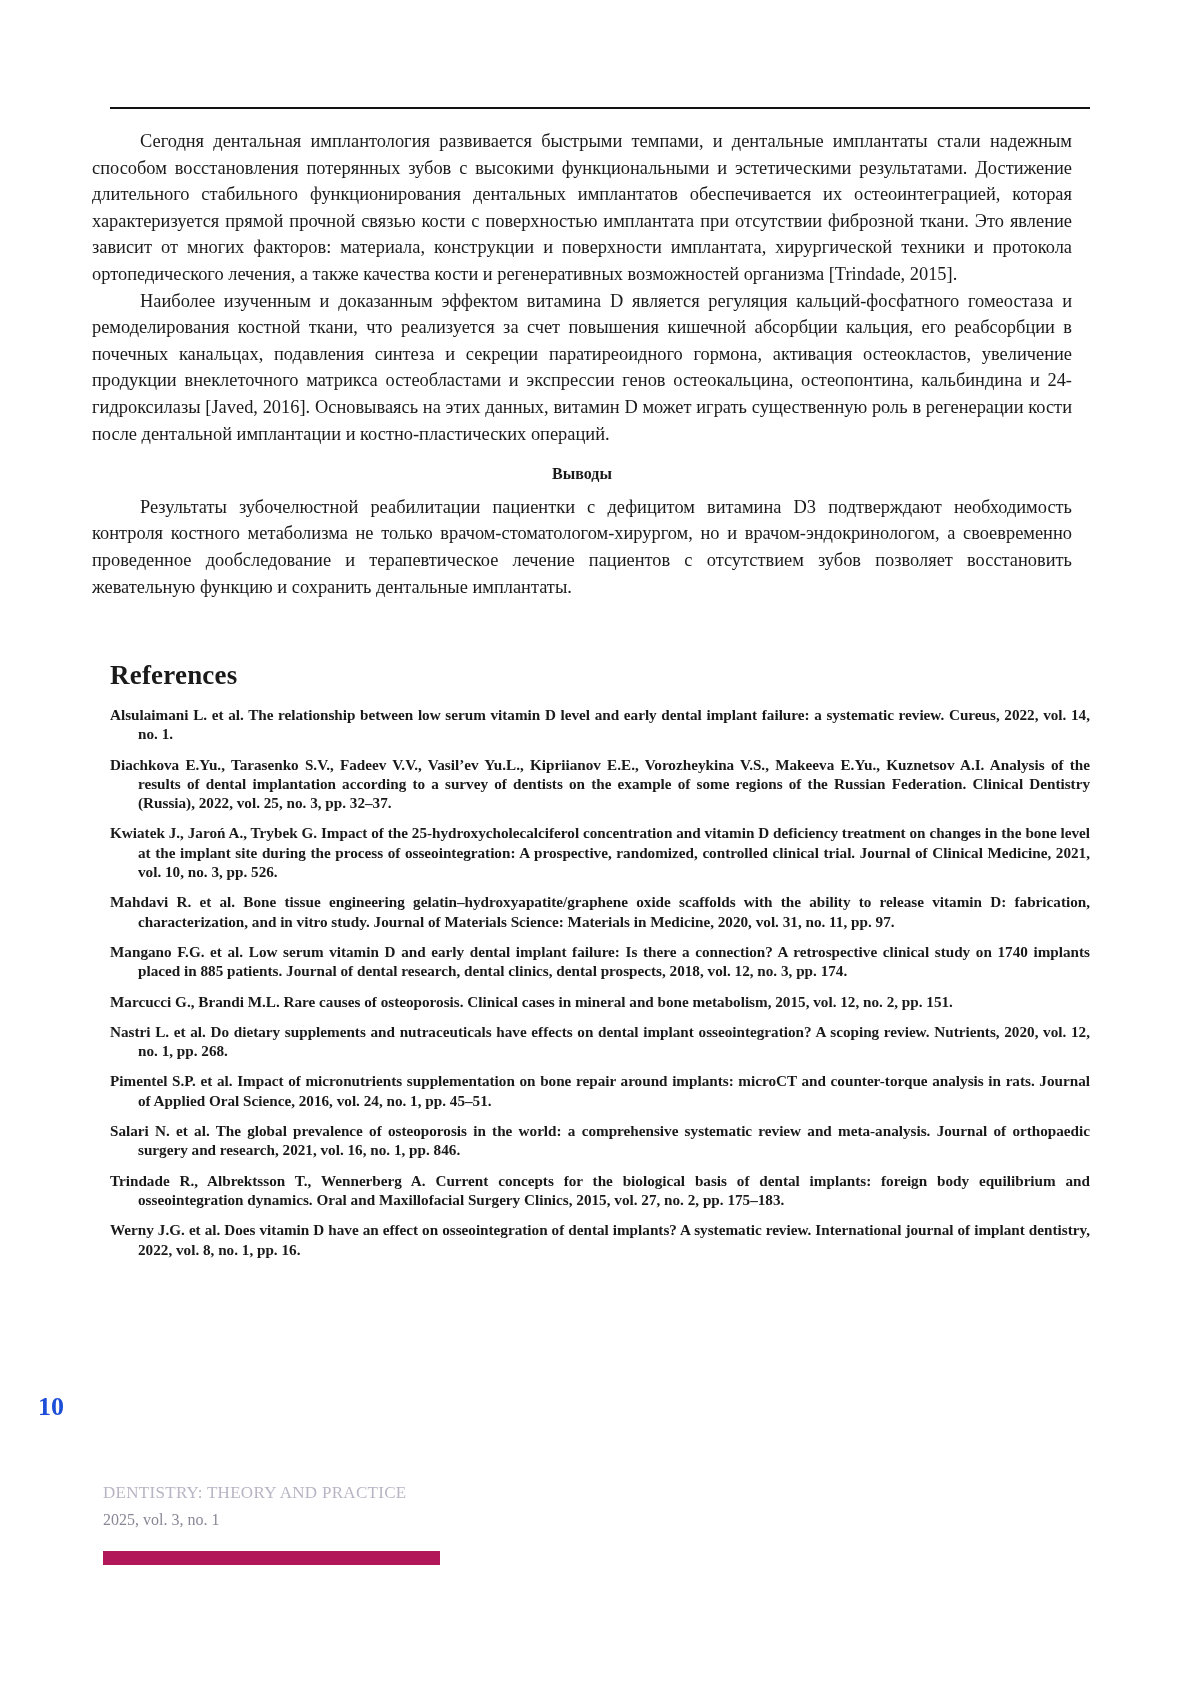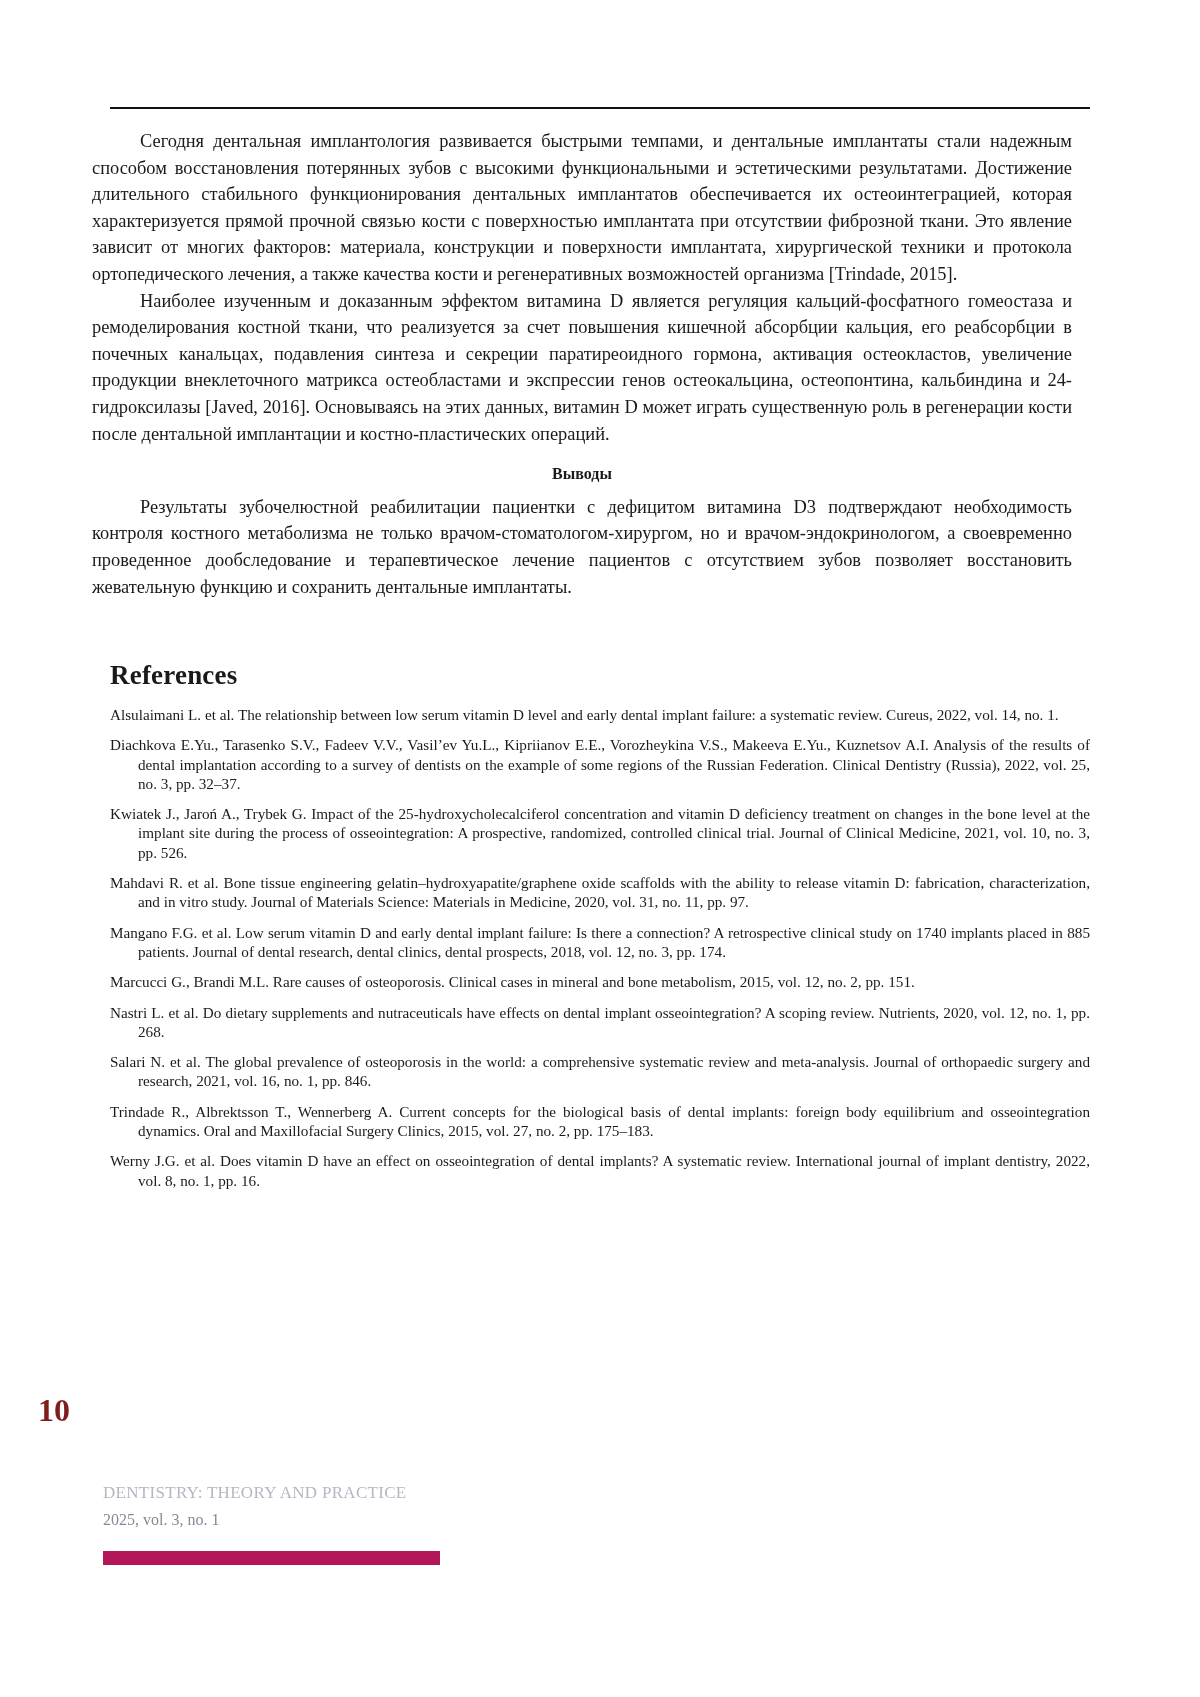--- a/index.html
+++ b/index.html
@@ -85,6 +85,7 @@
     margin-bottom: 11px;
     padding-left: 28px;
     text-indent: -28px;
+    font-weight: bold;
   }
 
   

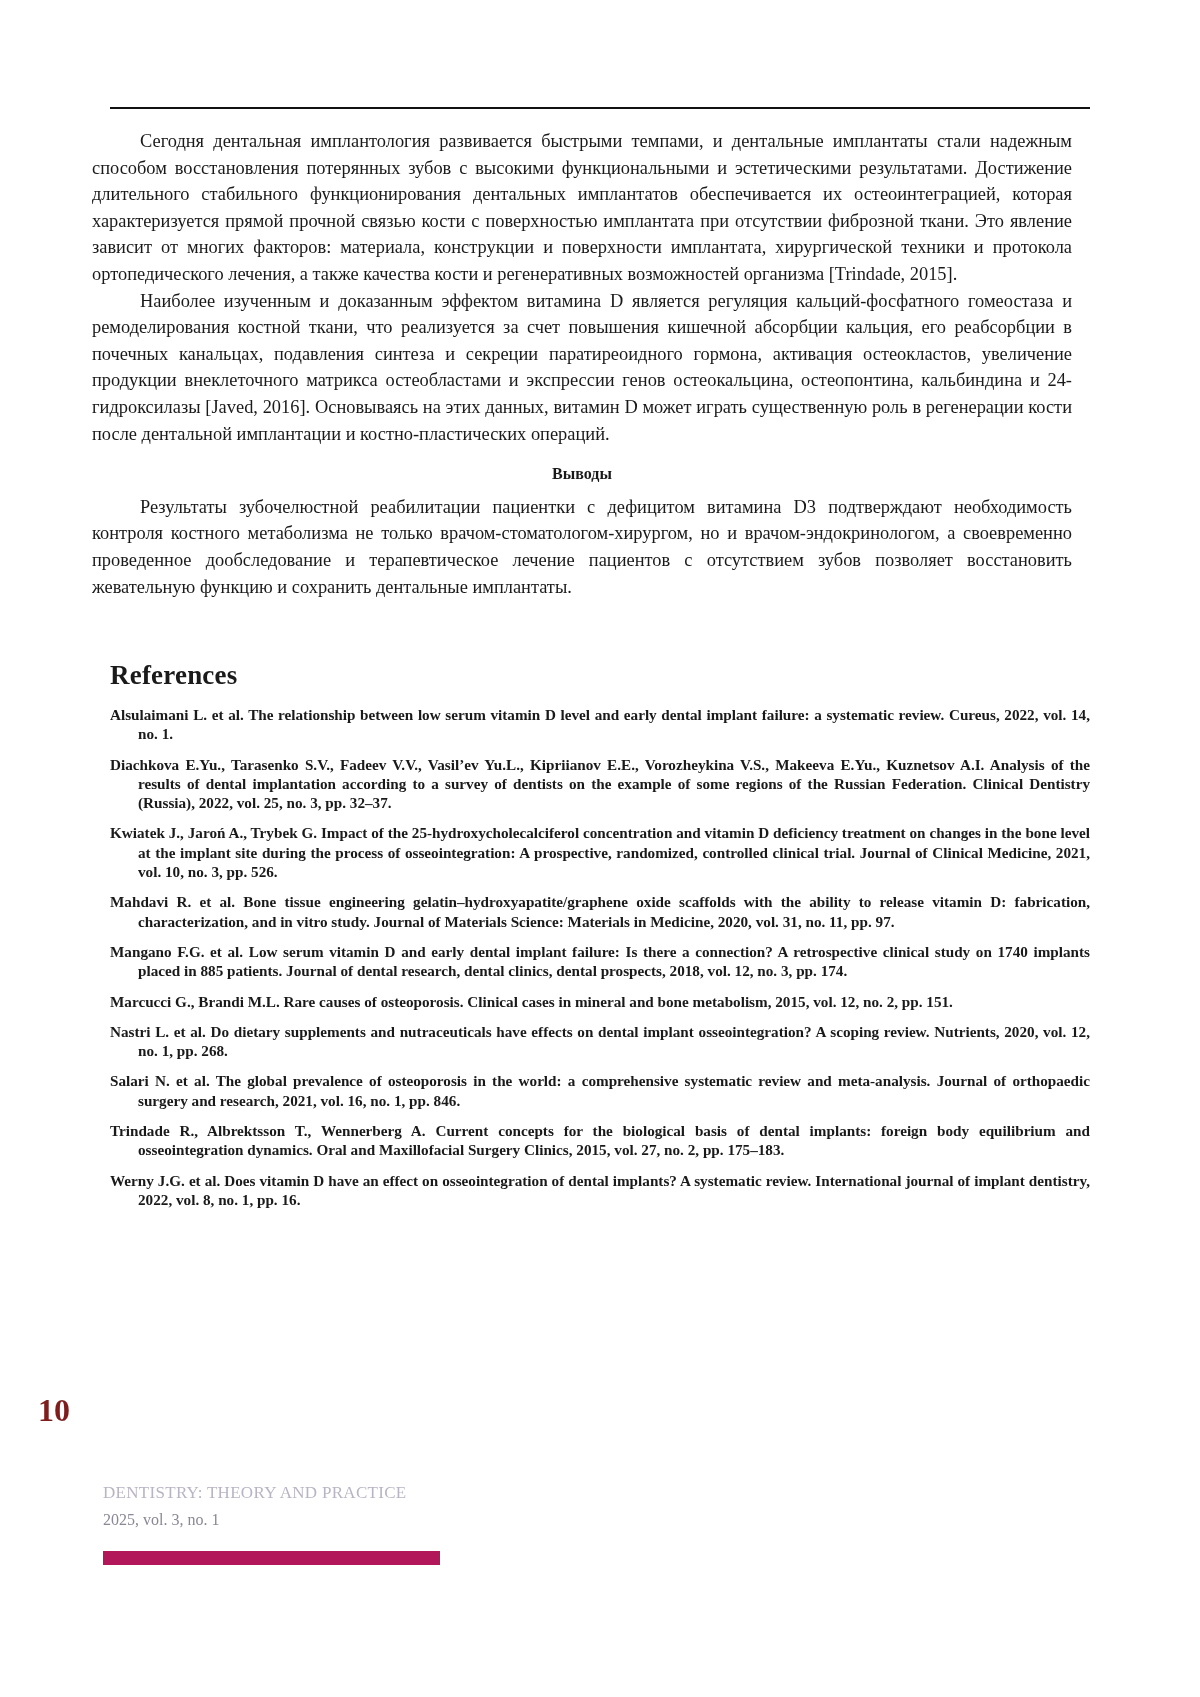--- a/index.html
+++ b/index.html
@@ -146,6 +146,7 @@
     <div class="ref">Mangano F.G. et al. Low serum vitamin D and early dental implant failure: Is there a connection? A retrospective clinical study on 1740 implants placed in 885 patients. Journal of dental research, dental clinics, dental prospects, 2018, vol. 12, no. 3, pp. 174.</div>
     <div class="ref">Marcucci G., Brandi M.L. Rare causes of osteoporosis. Clinical cases in mineral and bone metabolism, 2015, vol. 12, no. 2, pp. 151.</div>
     <div class="ref">Nastri L. et al. Do dietary supplements and nutraceuticals have effects on dental implant osseointegration? A scoping review. Nutrients, 2020, vol. 12, no. 1, pp. 268.</div>
+    <div class="ref">Pimentel S.P. et al. Impact of micronutrients supplementation on bone repair around implants: microCT and counter-torque analysis in rats. Journal of Applied Oral Science, 2016, vol. 24, no. 1, pp. 45–51.</div>
     <div class="ref">Salari N. et al. The global prevalence of osteoporosis in the world: a comprehensive systematic review and meta-analysis. Journal of orthopaedic surgery and research, 2021, vol. 16, no. 1, pp. 846.</div>
     <div class="ref">Trindade R., Albrektsson T., Wennerberg A. Current concepts for the biological basis of dental implants: foreign body equilibrium and osseointegration dynamics. Oral and Maxillofacial Surgery Clinics, 2015, vol. 27, no. 2, pp. 175–183.</div>
     <div class="ref">Werny J.G. et al. Does vitamin D have an effect on osseointegration of dental implants? A systematic review. International journal of implant dentistry, 2022, vol. 8, no. 1, pp. 16.</div>

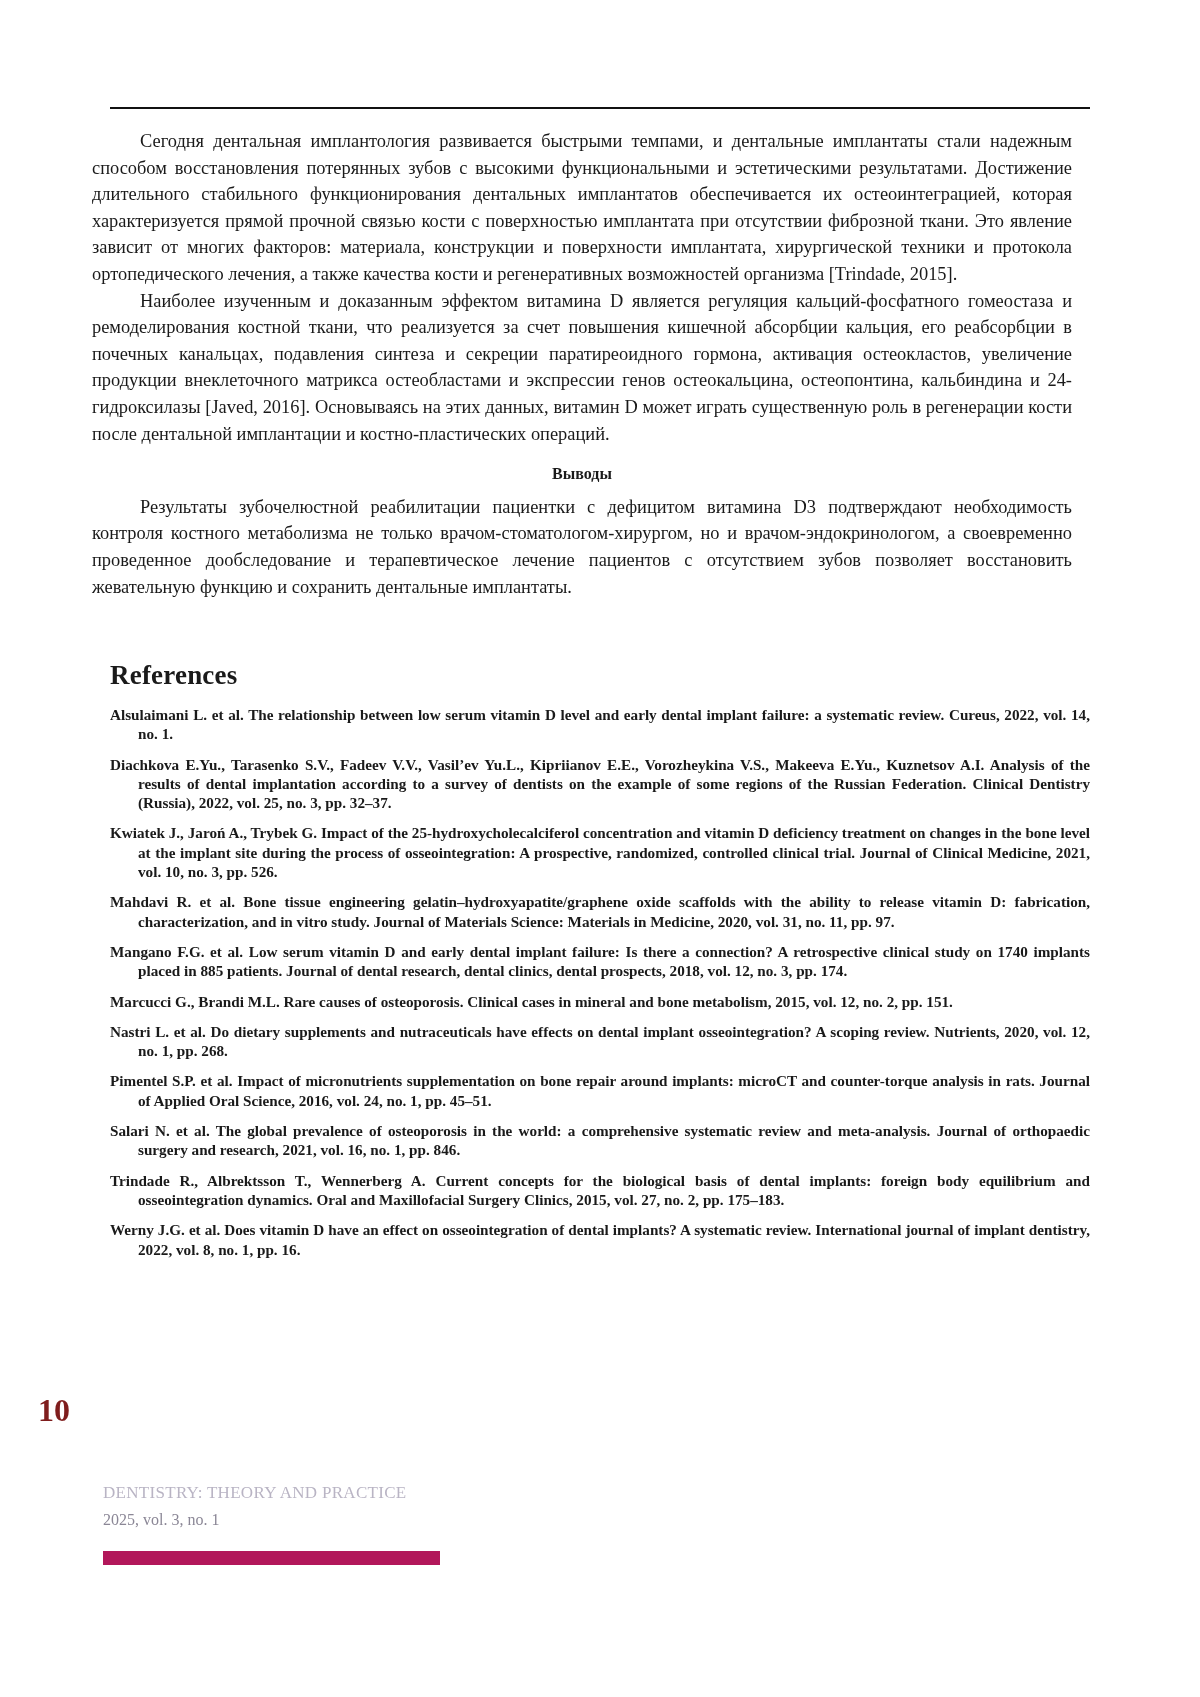--- a/index.html
+++ b/index.html
@@ -93,9 +93,9 @@
     position: absolute;
     left: 38px;
     top: 1392px;
-    font-size: 32px;
+    font-size: 26px;
     font-weight: bold;
-    color: #7f1d1d;
+    color: #1d4ed8;
   }
   .footer-journal {
     position: absolute;

